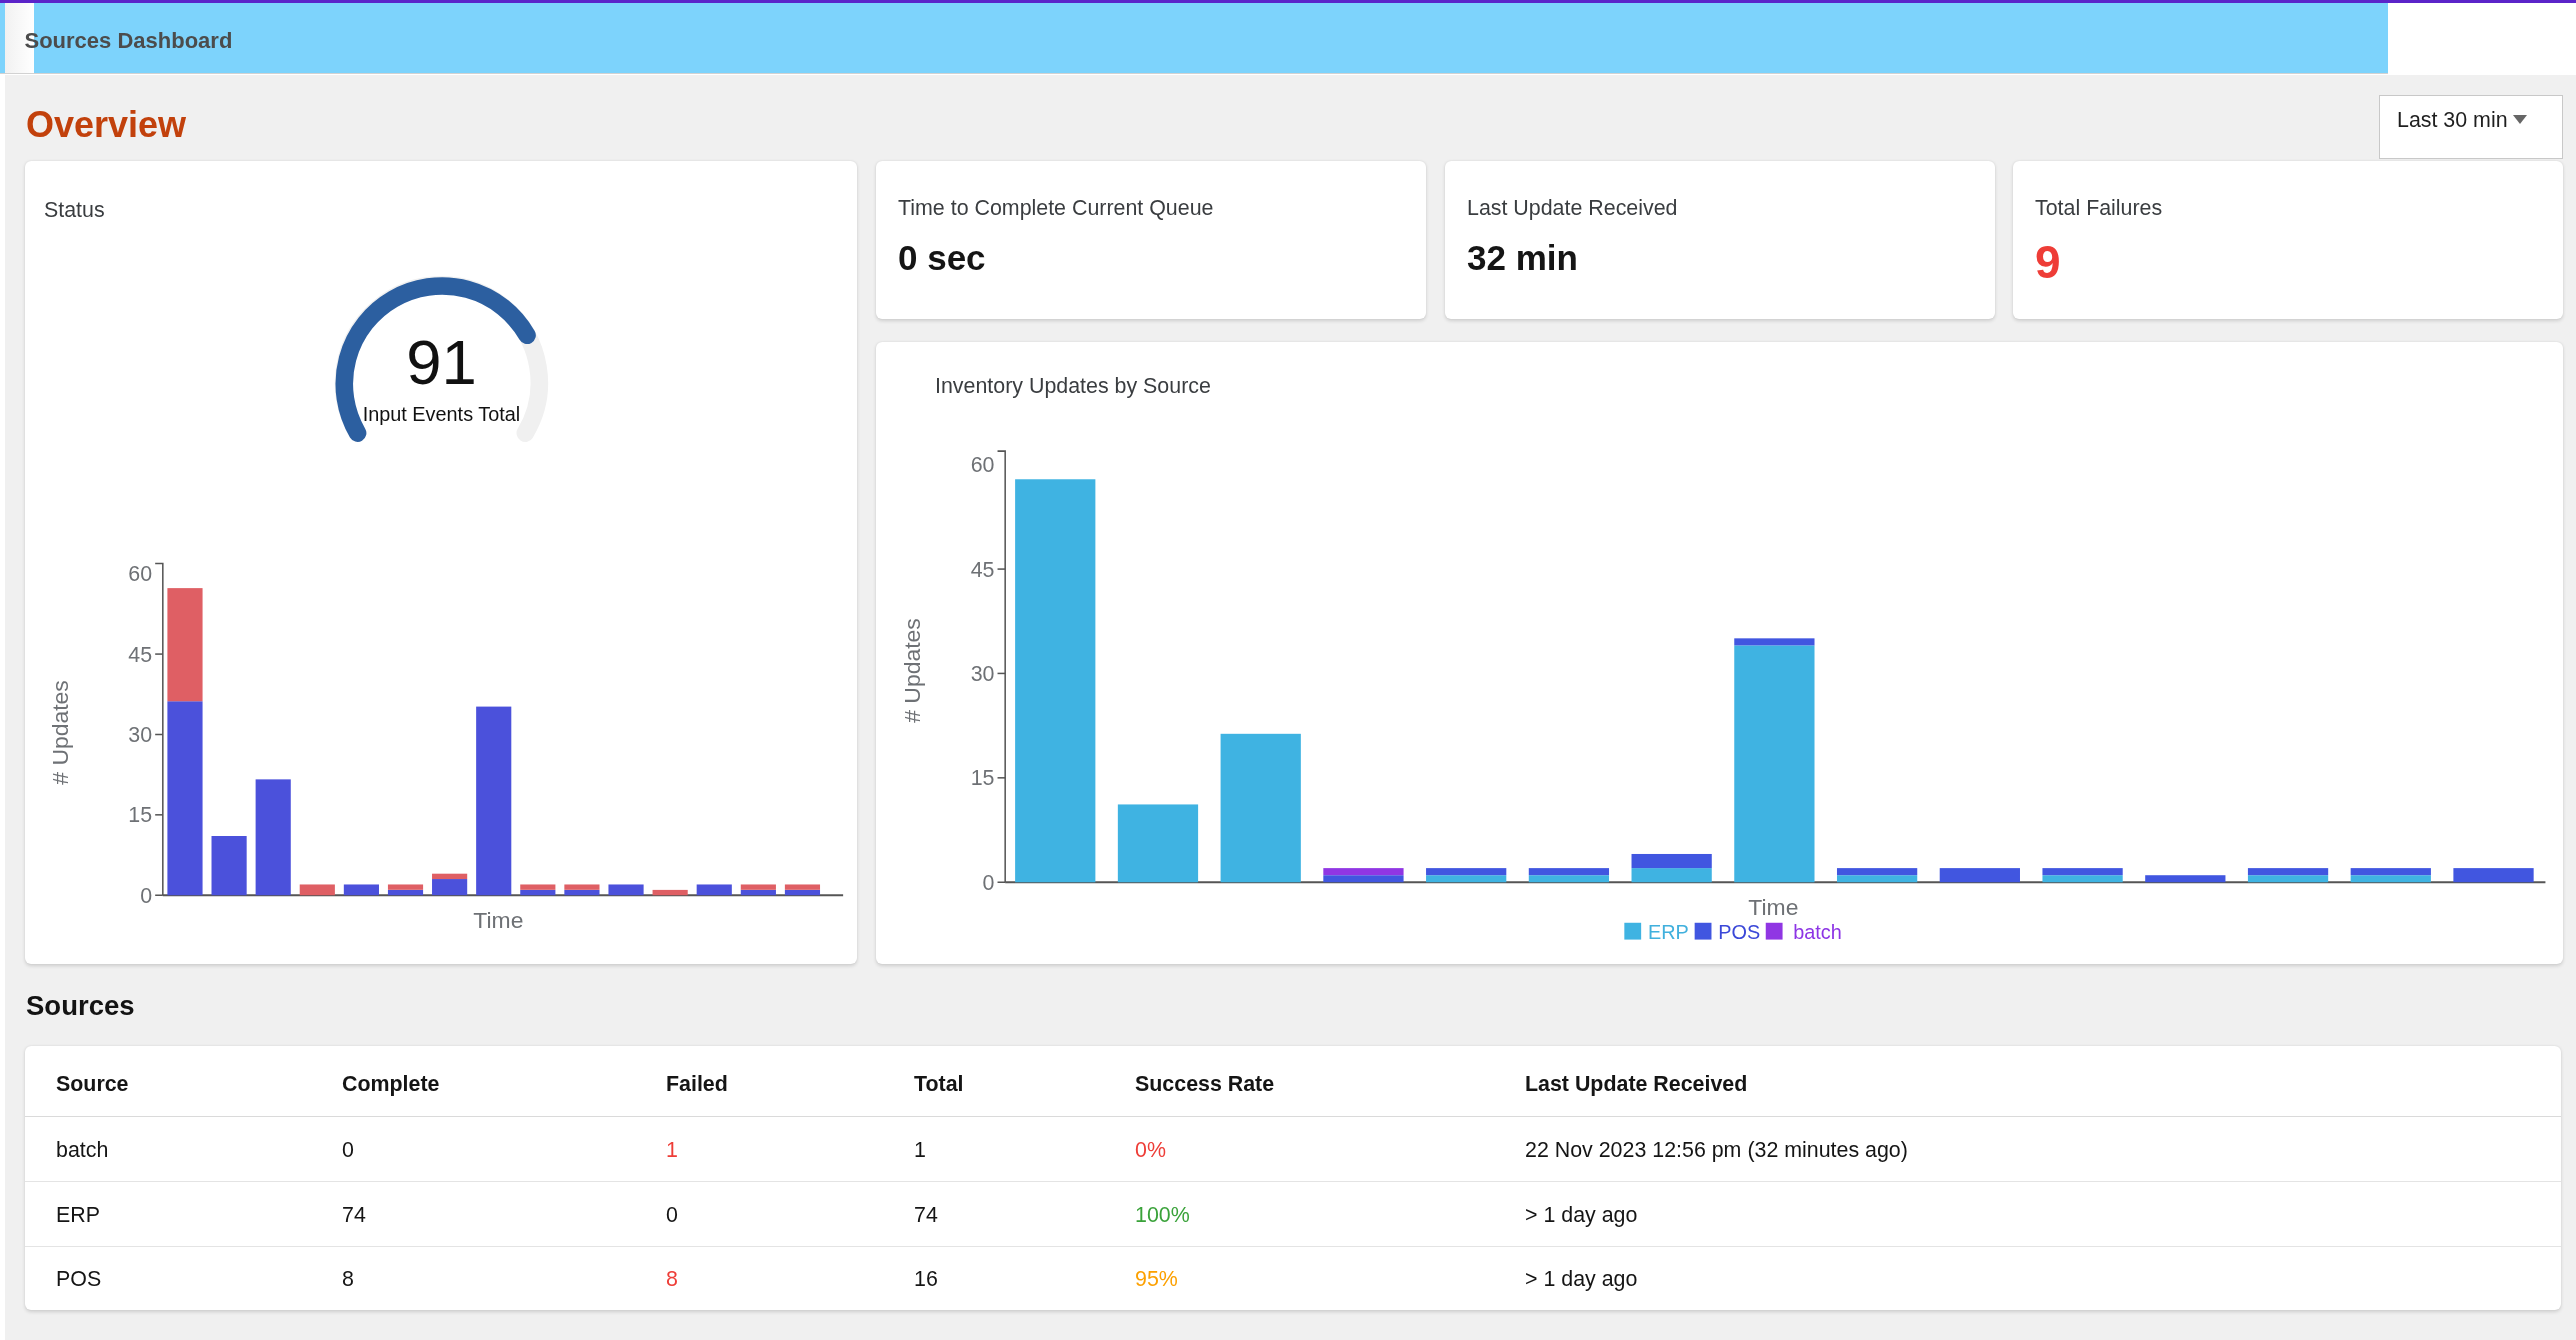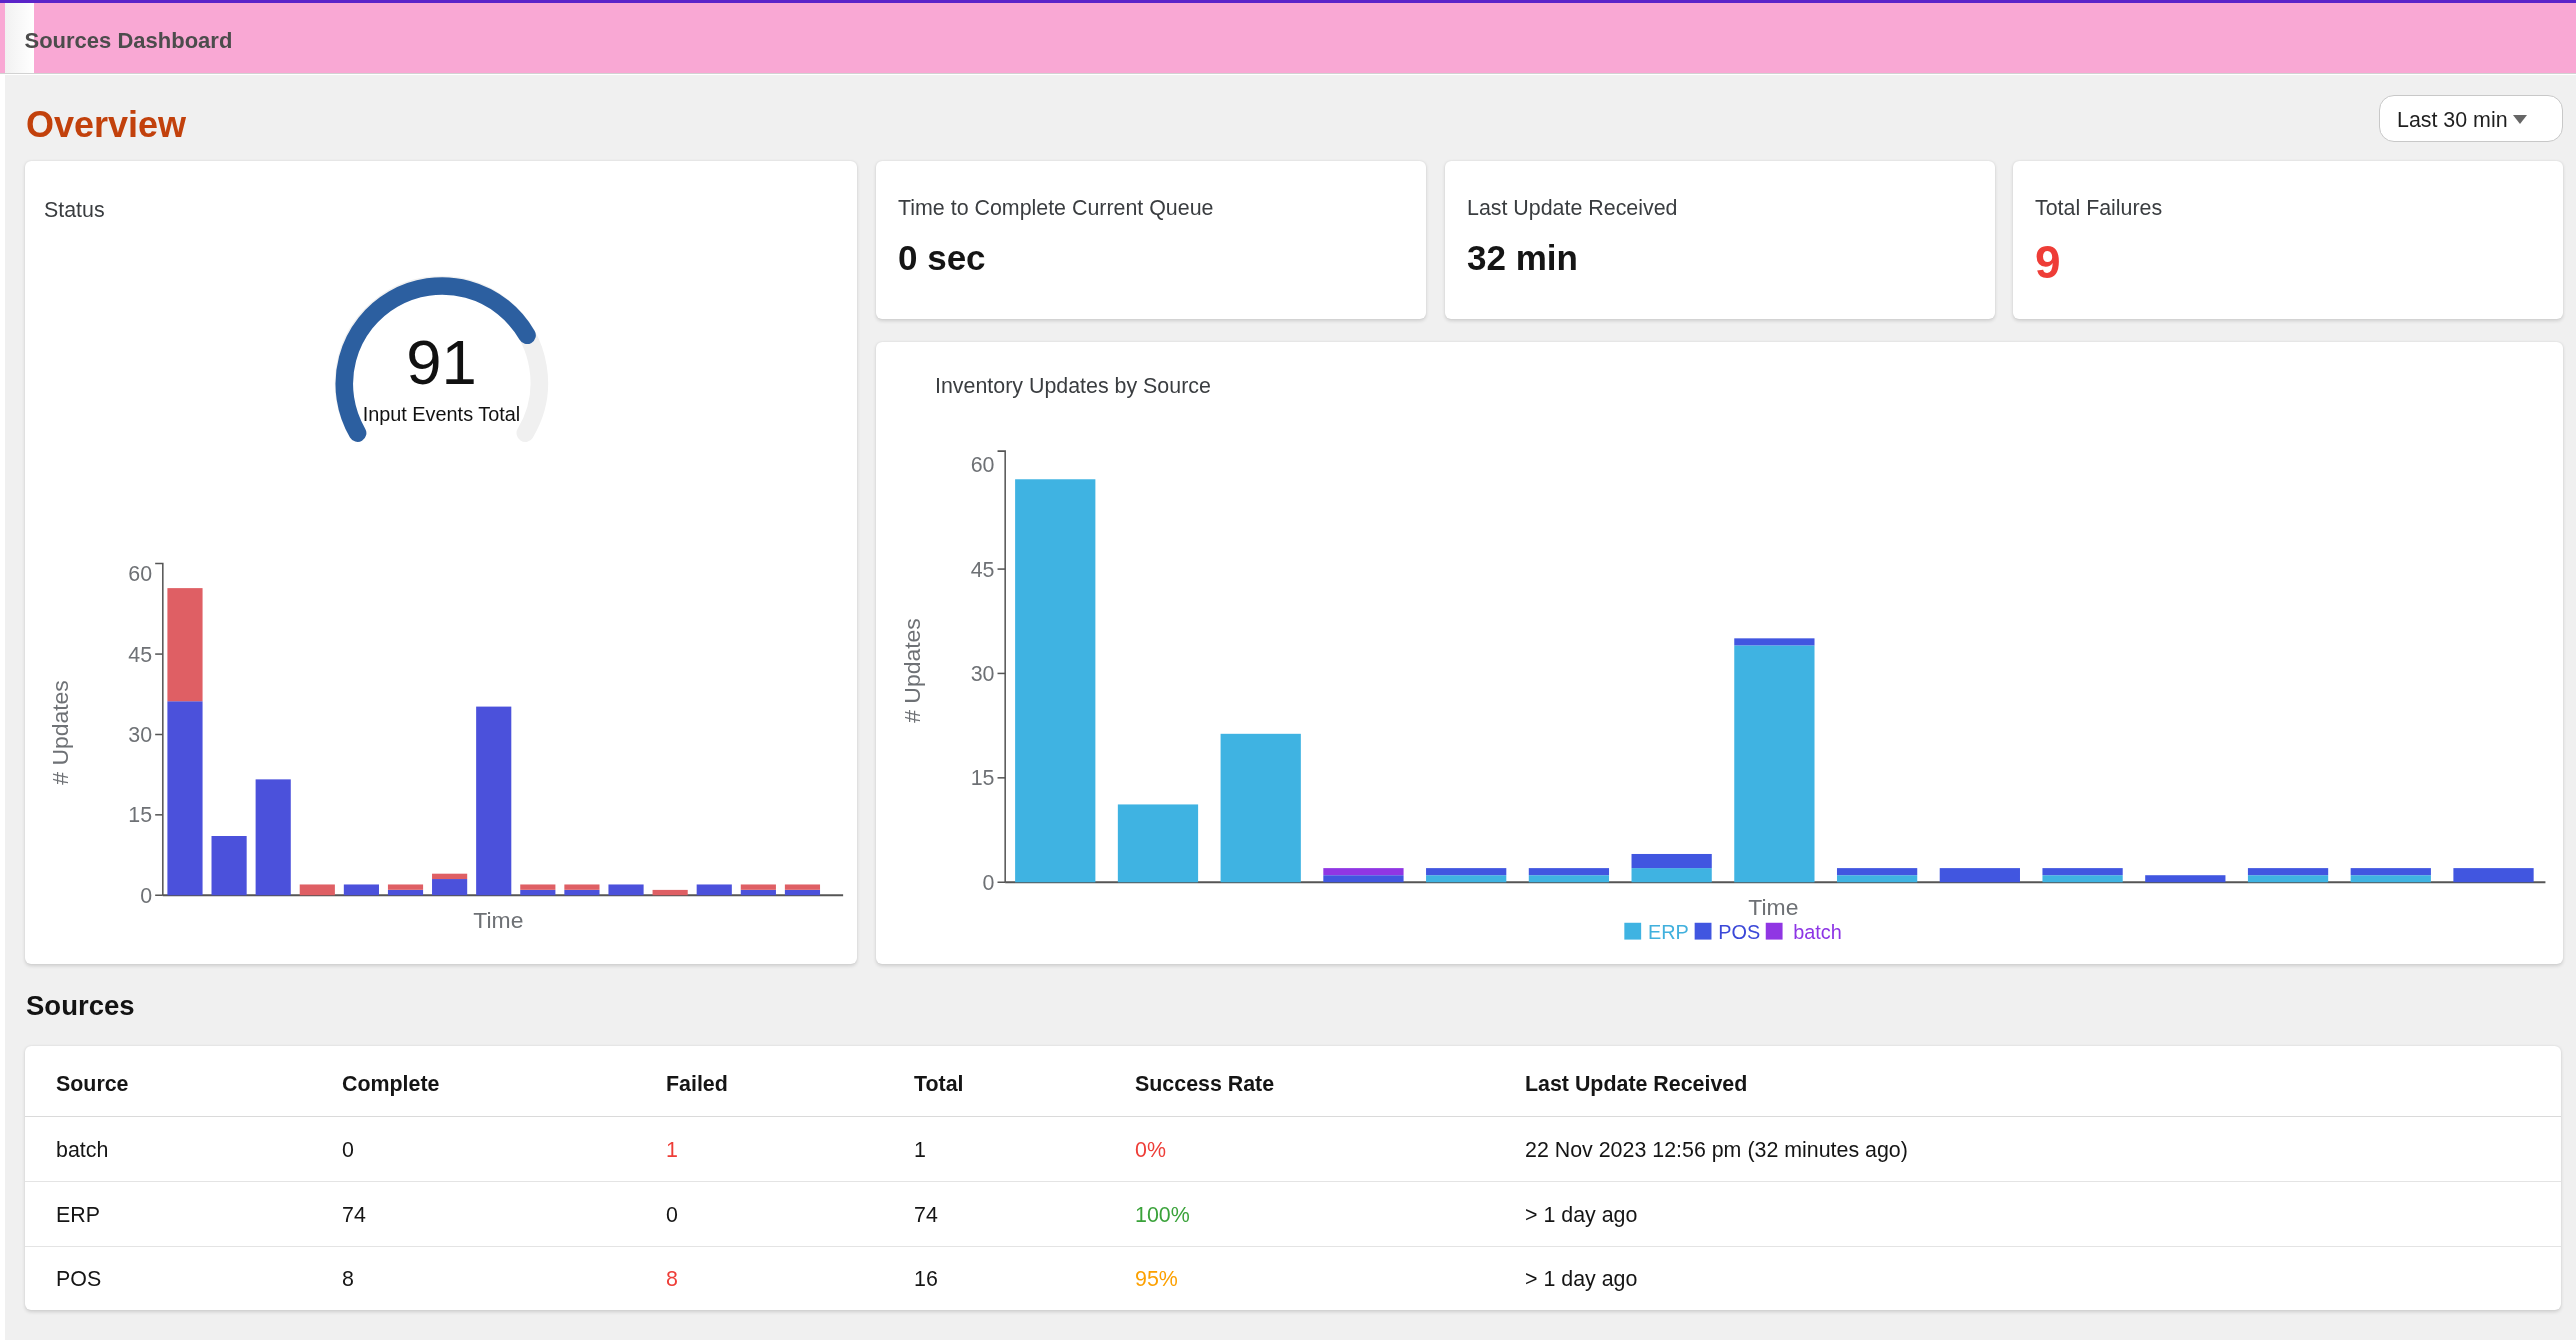--- a/index.html
+++ b/index.html
@@ -11,7 +11,7 @@
 </style></head>
 <body>
 <div class="abs" style="left:0;top:0;width:2576px;height:3.1px;background:#5b24c9"></div>
-<div class="abs" style="left:0;top:3.1px;width:2576px;height:71px;background:#f9a8d4;border-bottom:0.8px solid #d2d2d2">
+<div class="abs" style="left:0;top:3.1px;width:2388px;height:71px;background:#7dd3fc;border-bottom:0.8px solid #d2d2d2">
   <div class="abs" style="left:4.6px;top:0;width:29px;height:70px;background:linear-gradient(90deg,#f1f1f1,#fff)"></div>
   <div class="abs" style="left:24.5px;top:24.5px;font-size:22px;font-weight:bold;color:#4c4c4c">Sources Dashboard</div>
 </div>

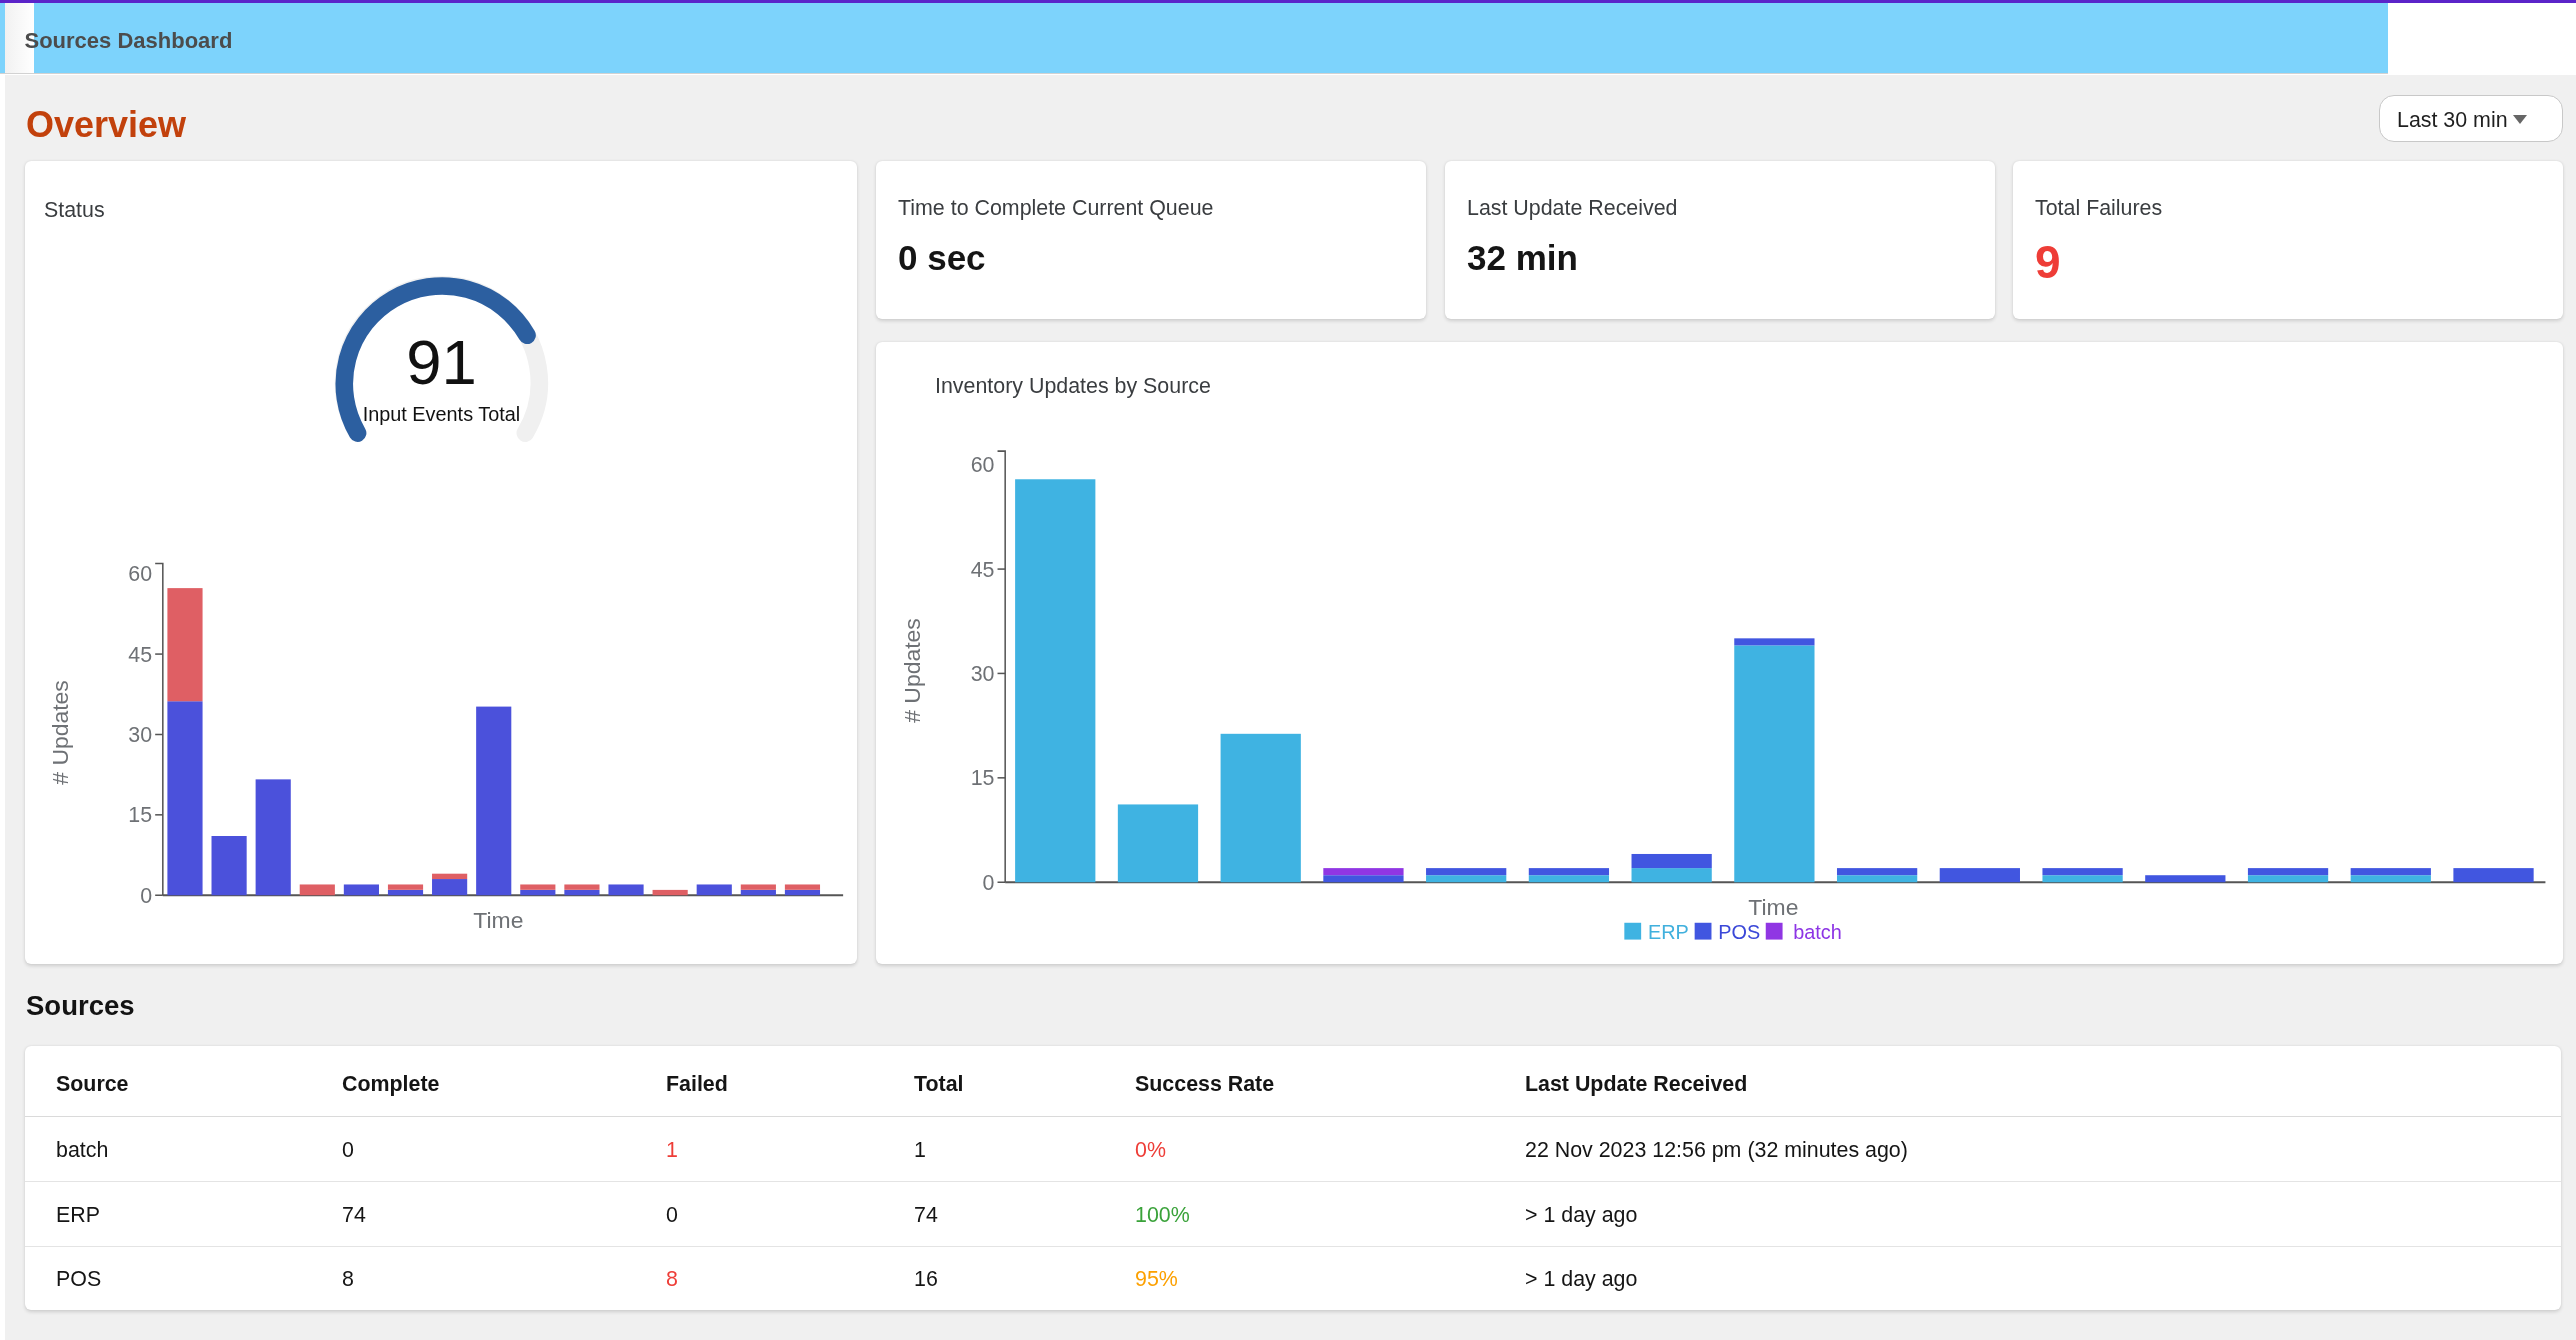--- a/index.html
+++ b/index.html
@@ -19,7 +19,7 @@
 
 <div class="abs" style="left:26px;top:104px;font-size:36px;font-weight:bold;color:#c2410c">Overview</div>
 
-<div class="abs" style="left:2379px;top:95px;width:184px;height:47px;background:#fff;border:1.5px solid #c8c8c8;border-radius:15px;">
+<div class="abs" style="left:2379px;top:95px;width:184px;height:64px;background:#fff;border:1.5px solid #c8c8c8;border-radius:0;">
   <div class="abs" style="left:17px;top:12.2px;font-size:21.4px;color:#1f1f1f">Last 30 min</div>
   <div class="abs" style="left:133px;top:19px;width:0;height:0;border-left:7.6px solid transparent;border-right:7.6px solid transparent;border-top:9.2px solid #666"></div>
 </div>

